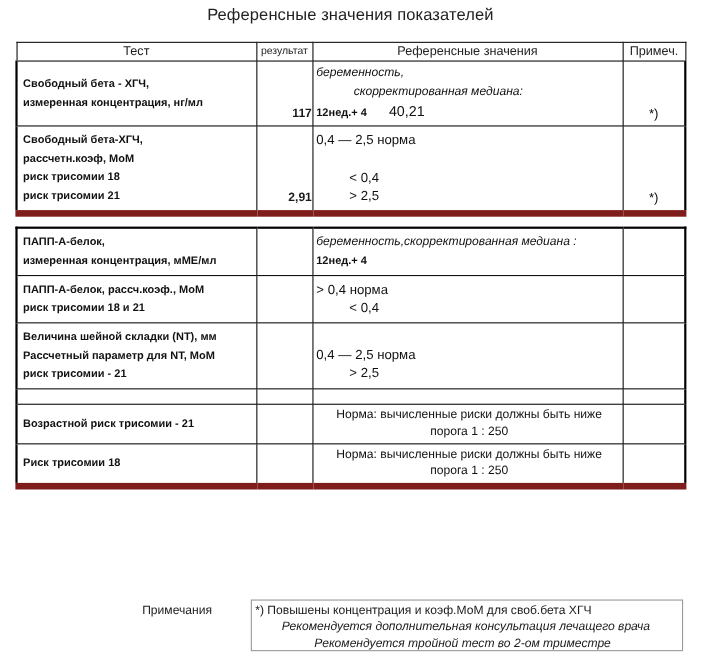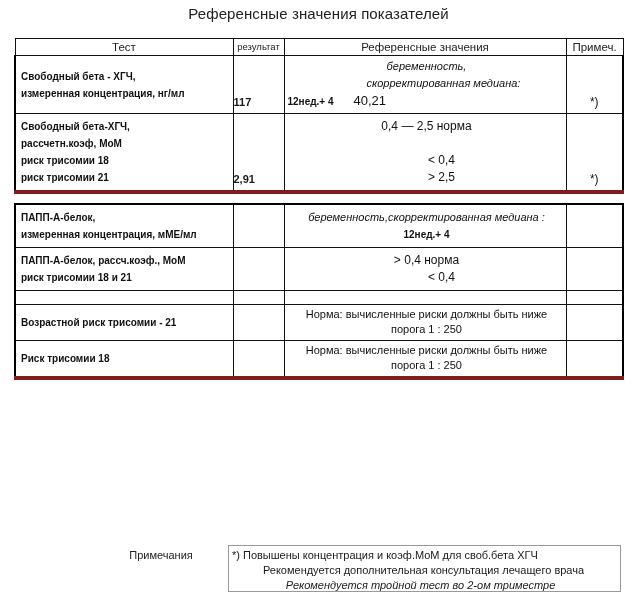--- a/index.html
+++ b/index.html
@@ -82,7 +82,6 @@
     font-size: 12px;
     line-height: 17px;
     color: #111;
-    text-align: center;
   }
   td.cell-note {
     text-align: center;

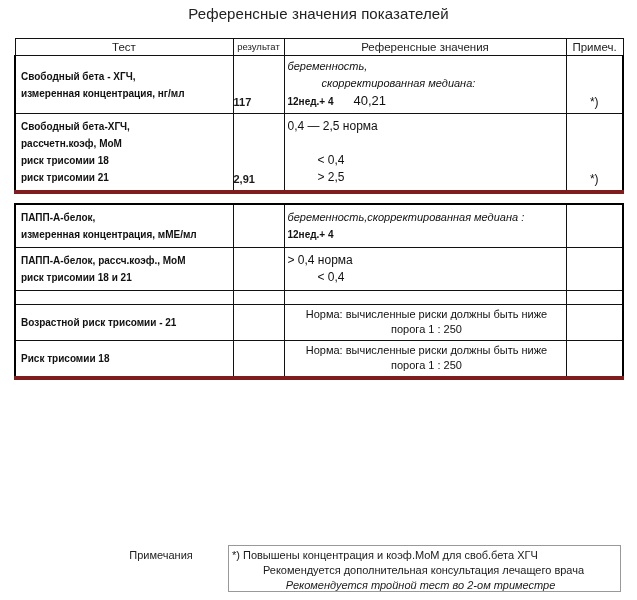--- a/index.html
+++ b/index.html
@@ -71,7 +71,7 @@
     color: #111;
   }
   td.cell-result {
-    text-align: left;
+    text-align: right;
     font-size: 11px;
     font-weight: bold;
     vertical-align: bottom;

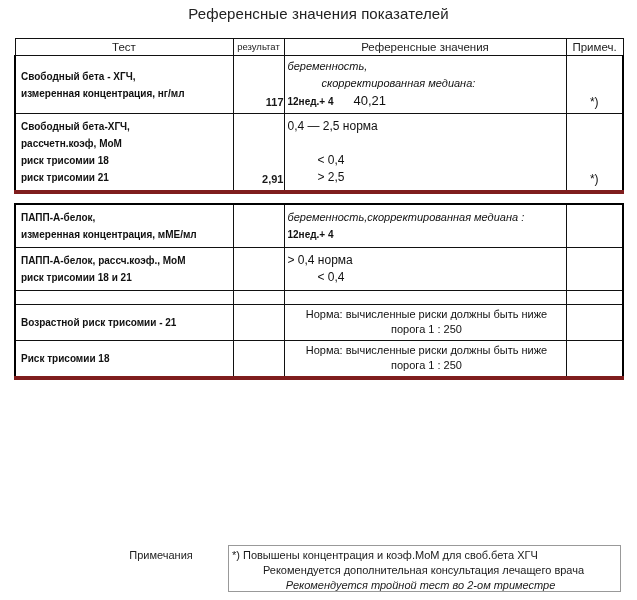--- a/index.html
+++ b/index.html
@@ -118,7 +118,7 @@
 
   
   td.hv-top { border-top: 2px solid #000; }
-  td.hv-bot { border-bottom: 4px solid #7f1d1d; }
+  td.hv-bot { border-bottom: 6px solid #7f1d1d; }
   .ref-table td.lb { border-left: 2px solid #000; }
   .ref-table td.rb { border-right: 2px solid #000; }
 

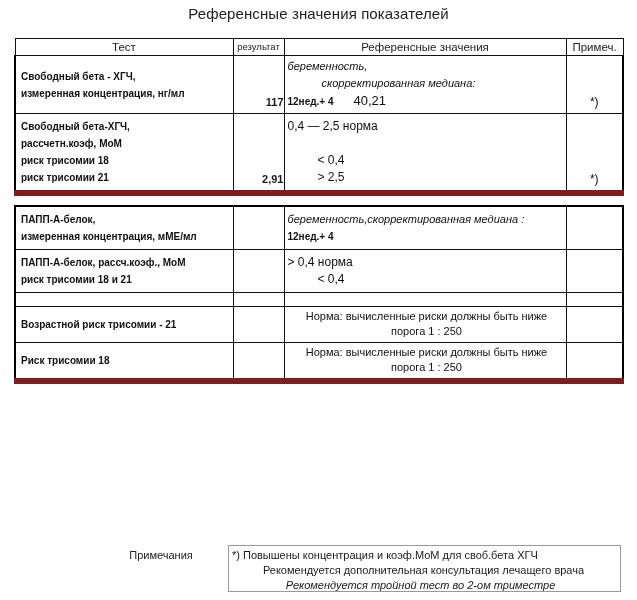--- a/index.html
+++ b/index.html
@@ -250,6 +250,20 @@
         <td class="cell-note rb"></td>
       </tr>
 
+      <tr>
+        <td class="cell-test lb">
+          <div>Величина шейной складки (NT), мм</div>
+          <div>Рассчетный параметр для  NT, МоМ</div>
+          <div>риск трисомии - 21</div>
+        </td>
+        <td class="cell-result"></td>
+        <td class="cell-ref">
+          <div style="height:16px;"></div>
+          <div>0,4 — 2,5 норма</div>
+          <div class="ind3">&gt; 2,5</div>
+        </td>
+        <td class="cell-note rb"></td>
+      </tr>
 
       <tr class="spacer-row">
         <td class="lb"></td>

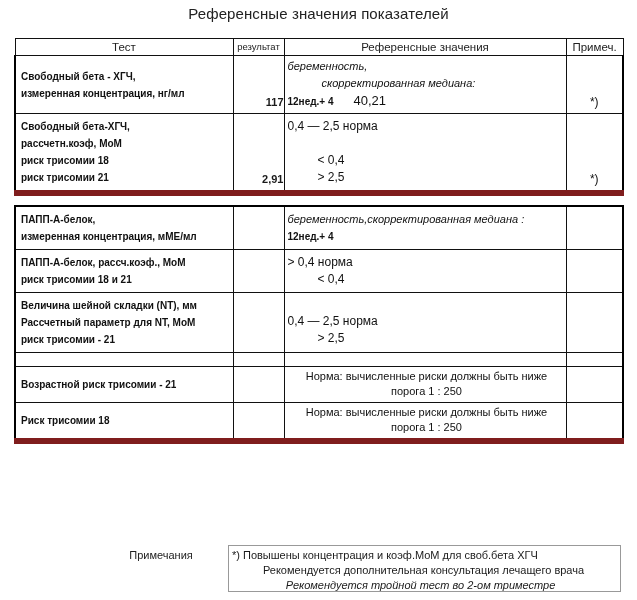--- a/index.html
+++ b/index.html
@@ -156,7 +156,7 @@
     white-space: nowrap;
   }
   .notes-line.l1 { text-align: left; }
-  .notes-line.l2 { text-align: center; }
+  .notes-line.l2 { text-align: center; font-style: italic; }
   .notes-line.l3 { text-align: center; font-style: italic; padding-right: 6px; }
 </style>
 </head>

